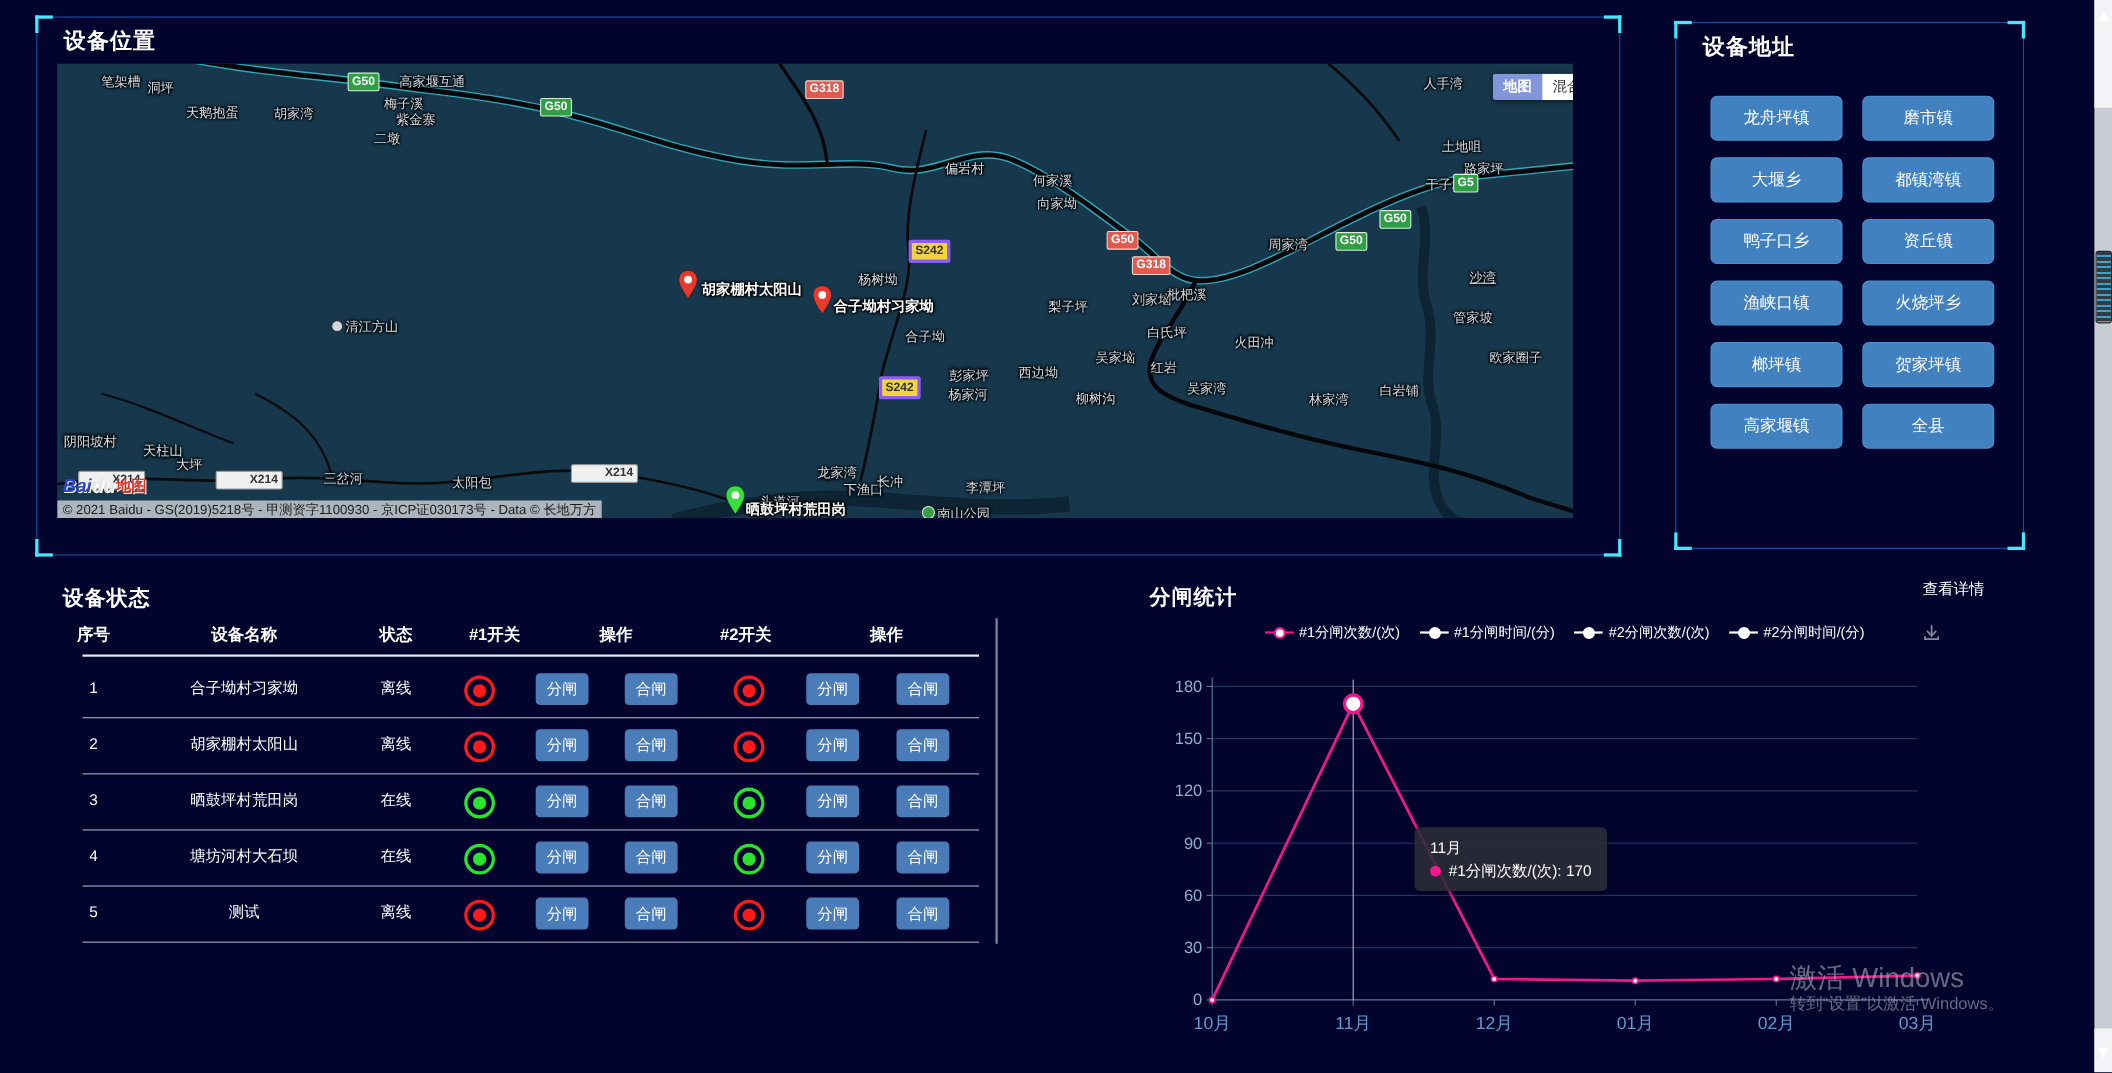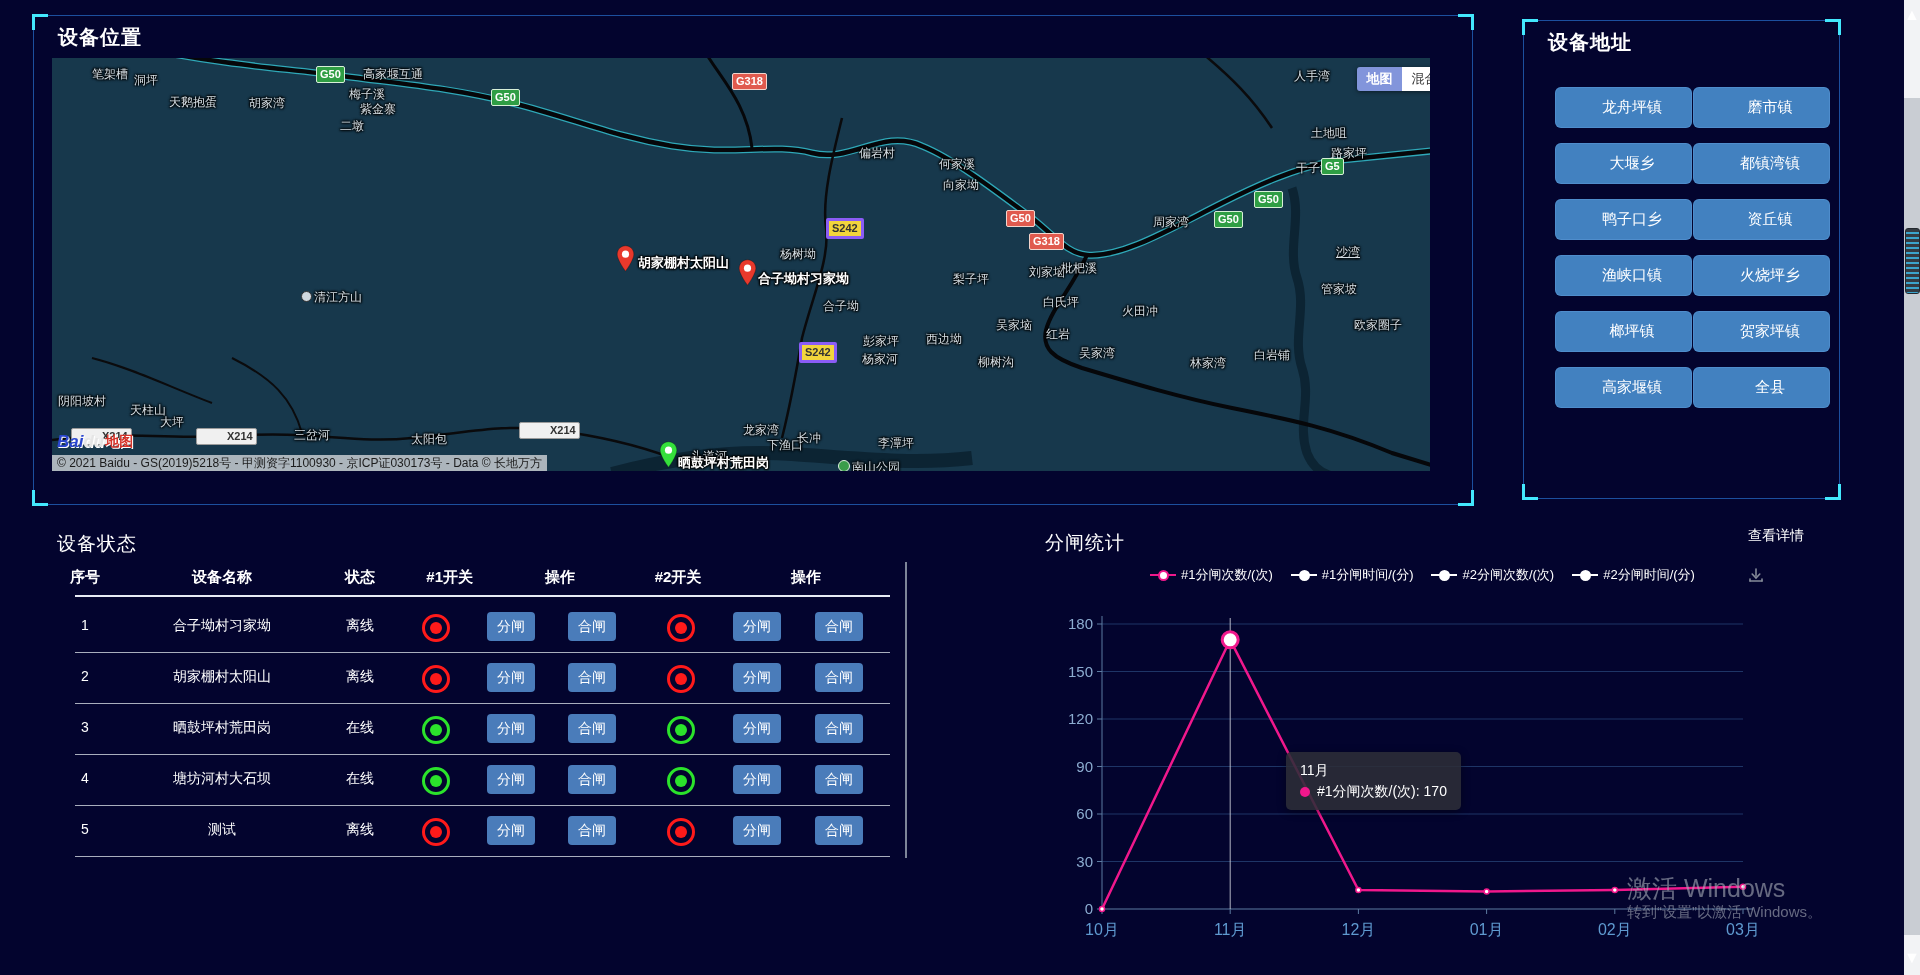--- a/index.html
+++ b/index.html
@@ -41,7 +41,7 @@
   #addr-grid{position:absolute;left:31px;top:66px;display:grid;grid-template-columns:110px 110px;
     grid-column-gap:28px;grid-row-gap:15px;}
   .addr-btn{width:120px;height:41px;background:#4281c0;border-radius:6px;color:#fff;font-size:15px;
-    display:flex;align-items:center;justify-content:center;cursor:pointer;box-shadow:0 0 0 1px rgba(120,180,240,.25) inset;padding-left:17px;}
+    display:flex;align-items:center;justify-content:center;cursor:pointer;box-shadow:0 0 0 1px rgba(120,180,240,.25) inset;}
   
   .sec-title{position:absolute;font-size:19px;font-weight:normal;letter-spacing:1px;}
   .th{position:absolute;top:568px;font-size:15px;font-weight:bold;text-align:center;}

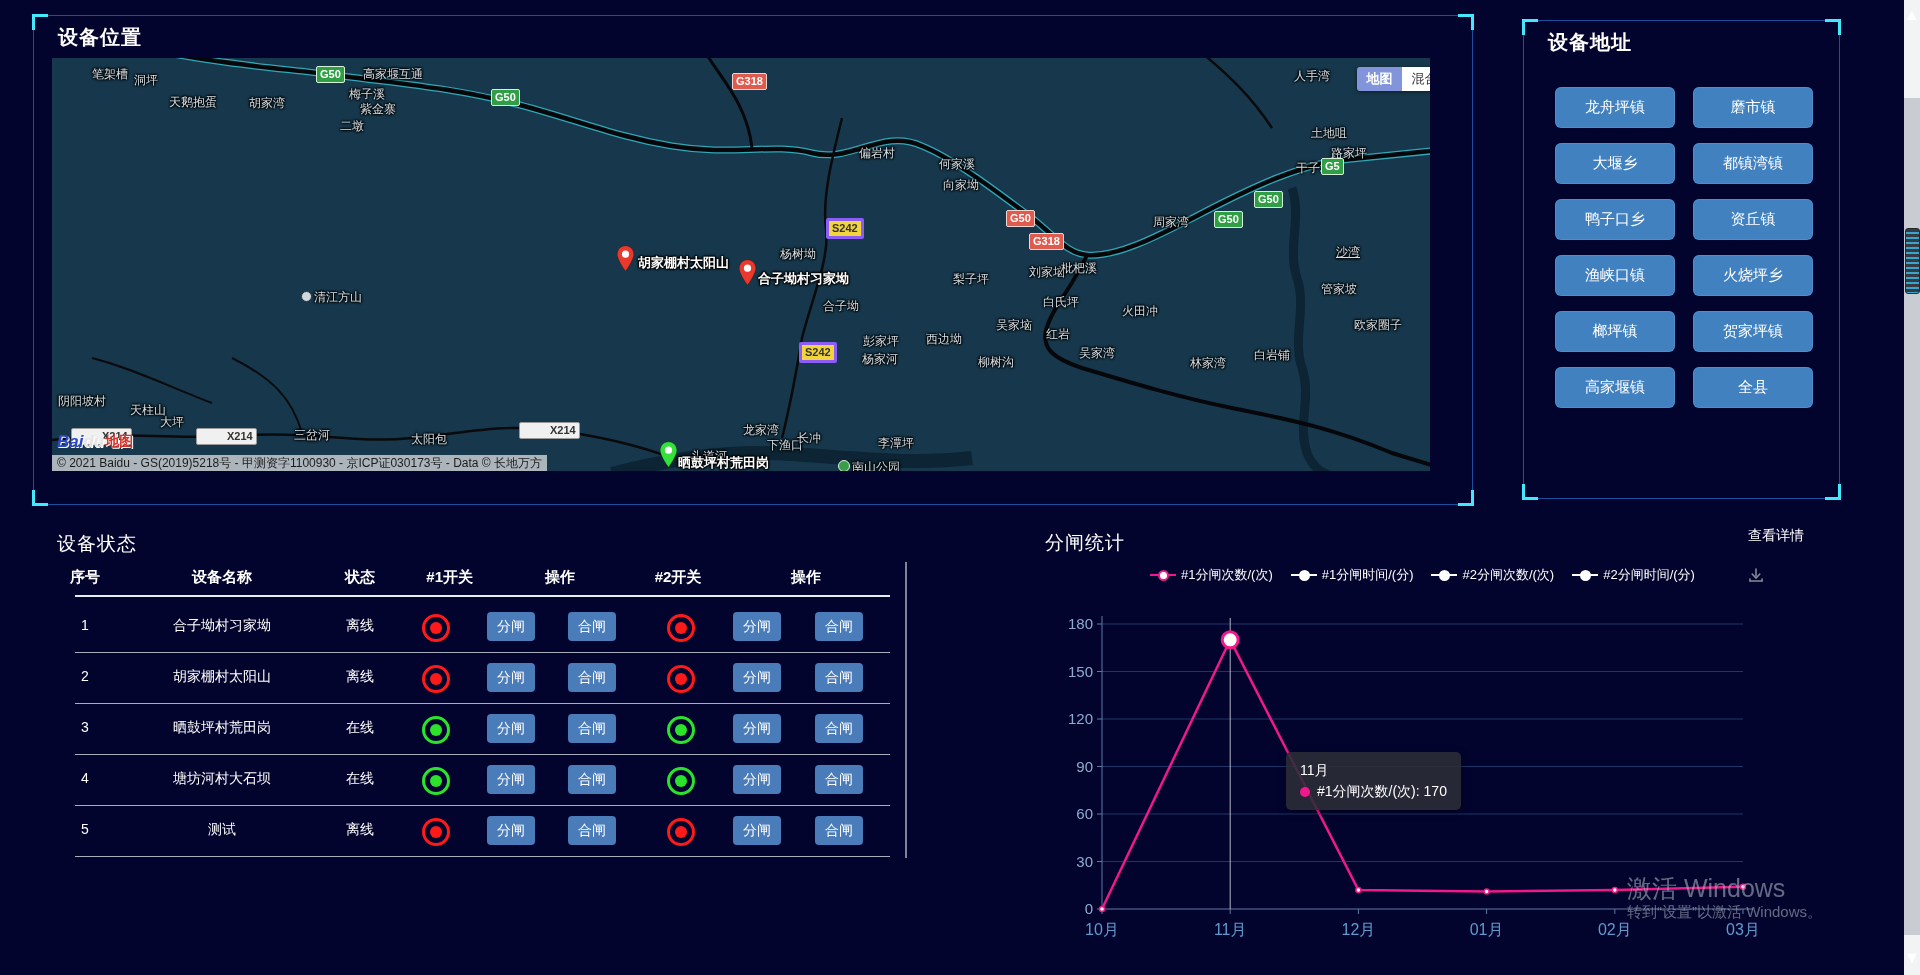--- a/index.html
+++ b/index.html
@@ -43,7 +43,7 @@
   .addr-btn{width:120px;height:41px;background:#4281c0;border-radius:6px;color:#fff;font-size:15px;
     display:flex;align-items:center;justify-content:center;cursor:pointer;box-shadow:0 0 0 1px rgba(120,180,240,.25) inset;}
   
-  .sec-title{position:absolute;font-size:19px;font-weight:normal;letter-spacing:1px;}
+  .sec-title{position:absolute;font-size:19px;font-weight:bold;letter-spacing:1px;}
   .th{position:absolute;top:568px;font-size:15px;font-weight:bold;text-align:center;}
   #head-line{position:absolute;left:75px;top:595px;width:815px;height:2px;background:#e8ecf5;}
   .trow{position:absolute;left:75px;width:815px;height:51px;border-bottom:1px solid #a9aebd;}

